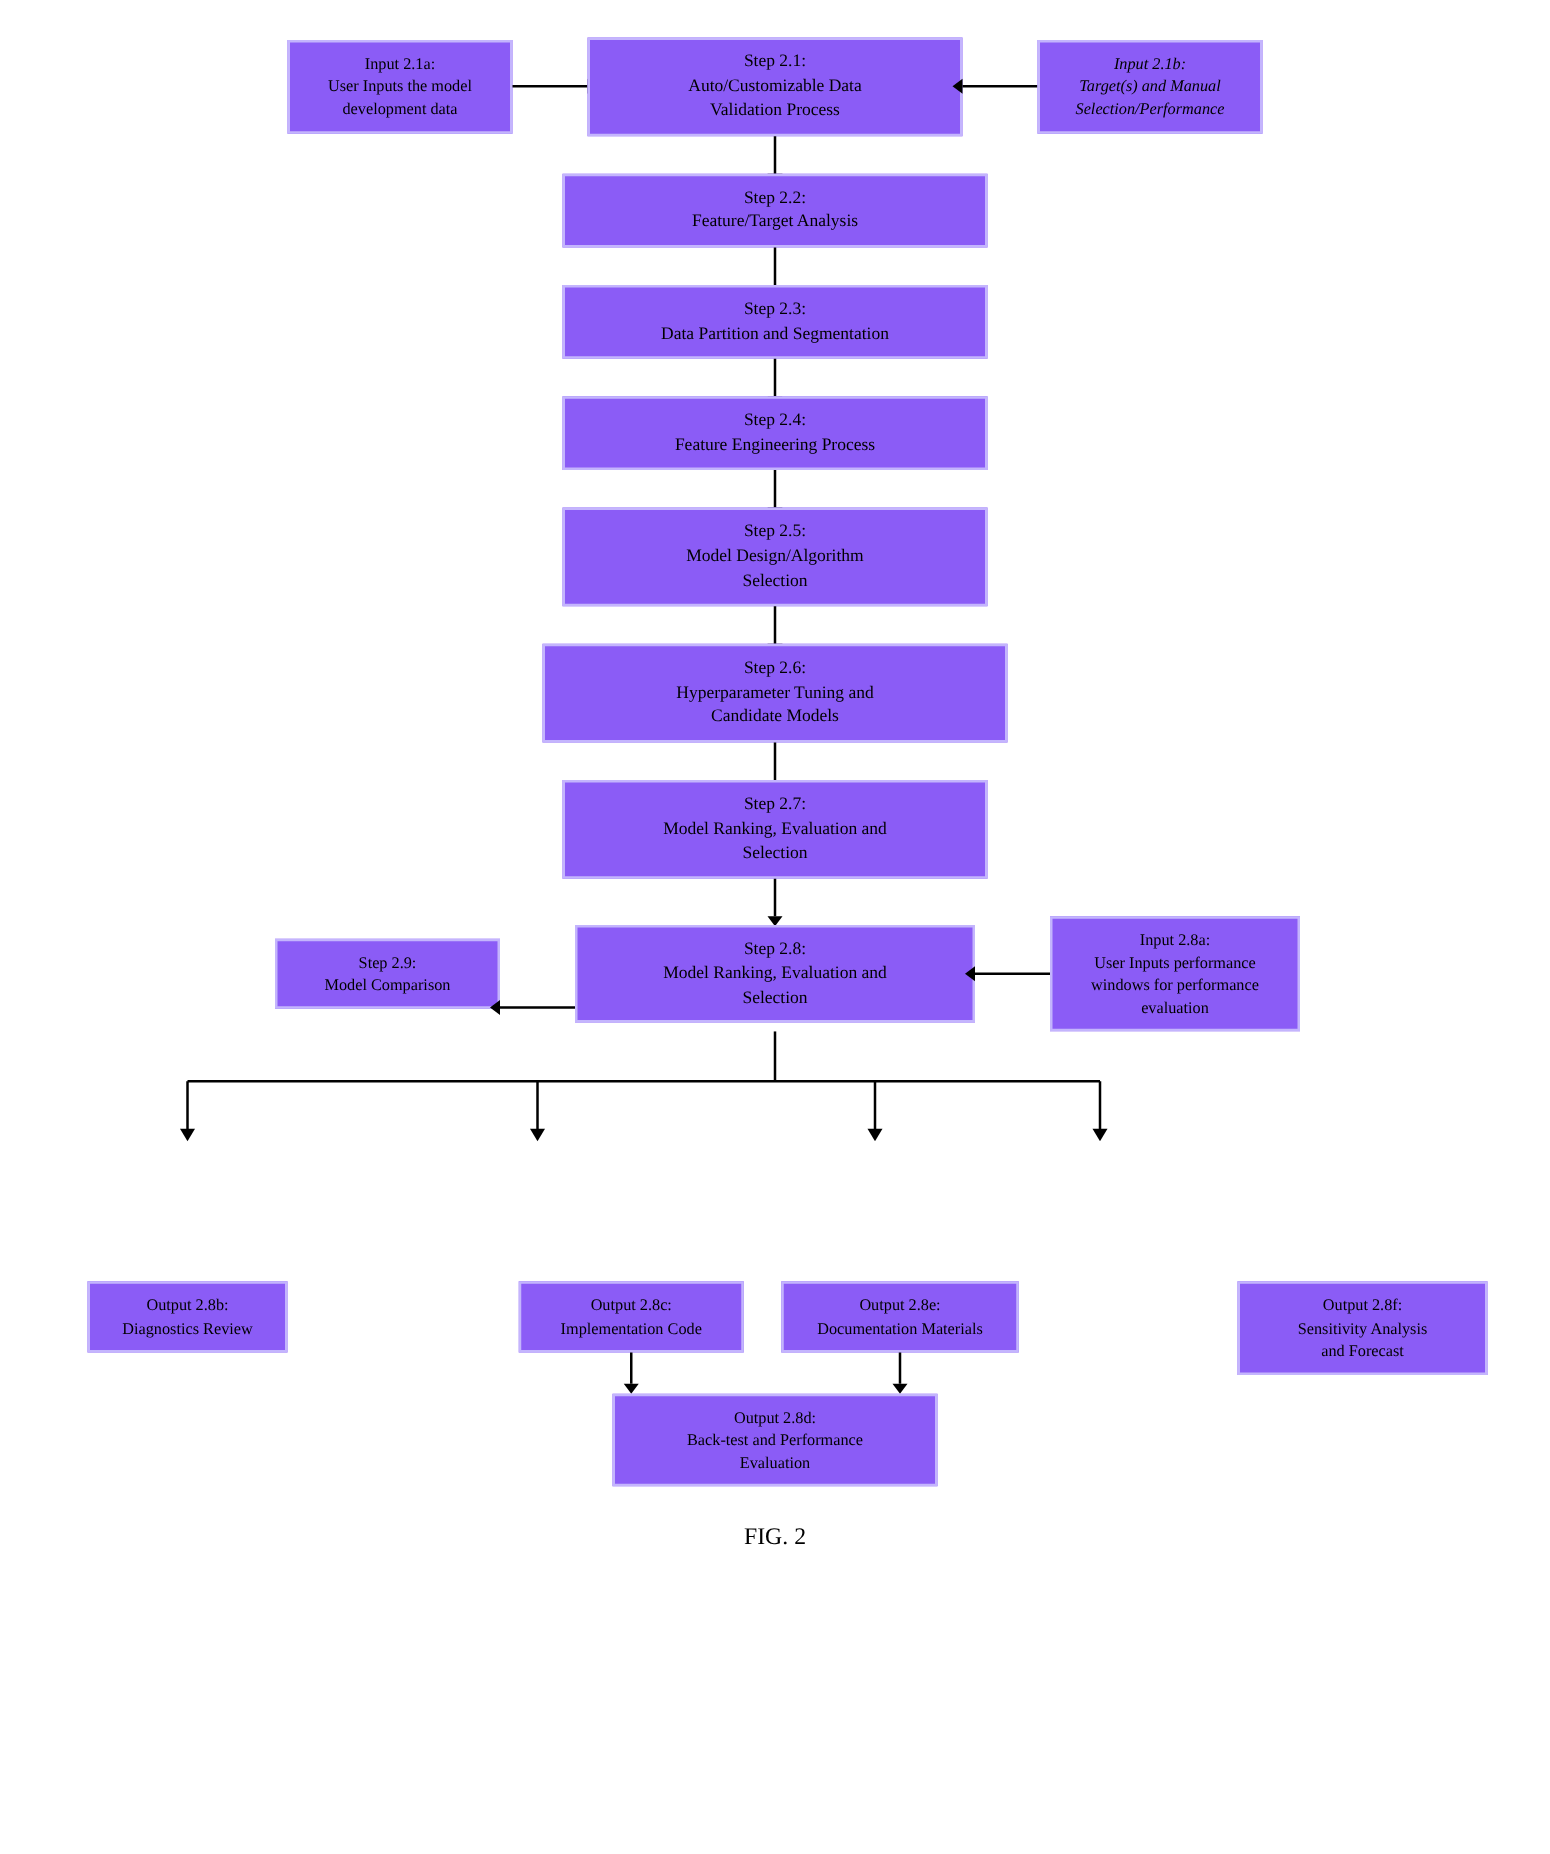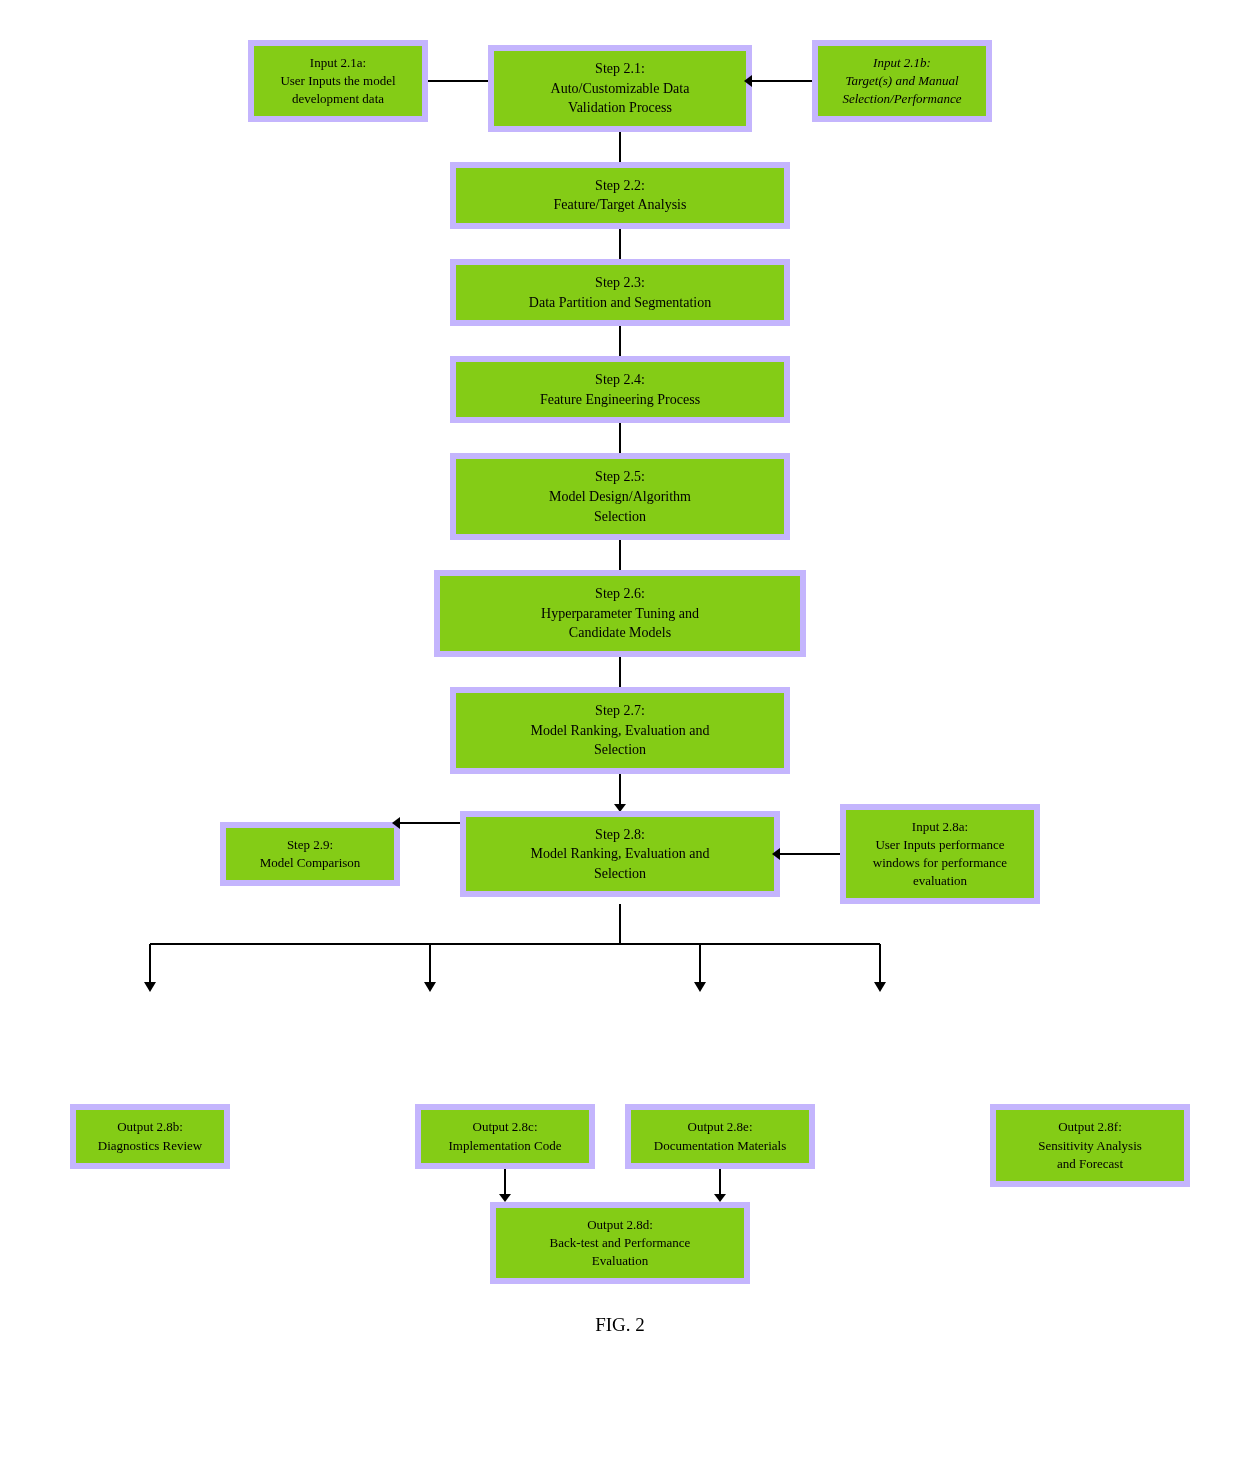--- a/index.html
+++ b/index.html
@@ -28,10 +28,10 @@
 
     
     .box {
-      border: 6px solid #c4b5fd;
+      border: 2px solid #c4b5fd;
       text-align: center;
       padding: 8px 12px;
-      background: #84cc16;
+      background: #8b5cf6;
       position: relative;
       line-height: 1.4;
     }

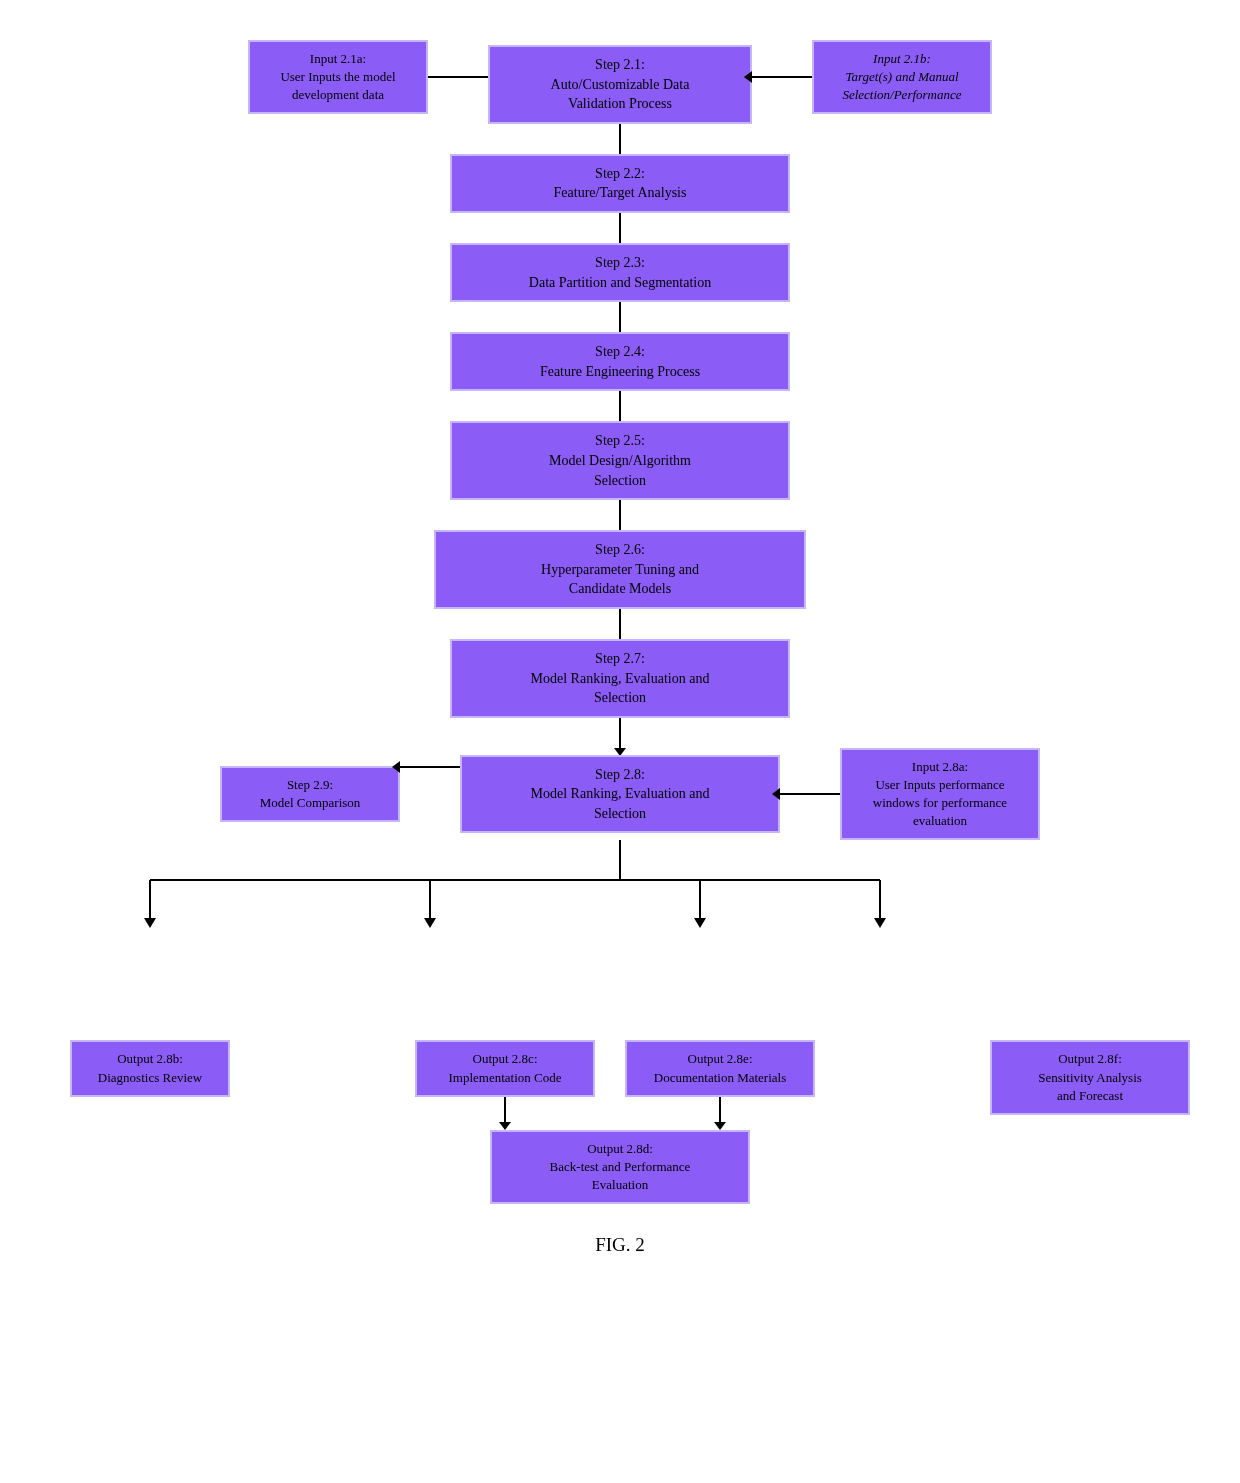--- a/index.html
+++ b/index.html
@@ -103,7 +103,7 @@
         </div>
       </div>
 
-      <div class="box main-box" style="width:264px; flex-shrink:0;margin-top:15px;">
+      <div class="box main-box" style="width:300px; flex-shrink:0;">
         <div>Step 2.1:</div>
         <div>Auto/Customizable Data</div>
         <div>Validation Process</div>

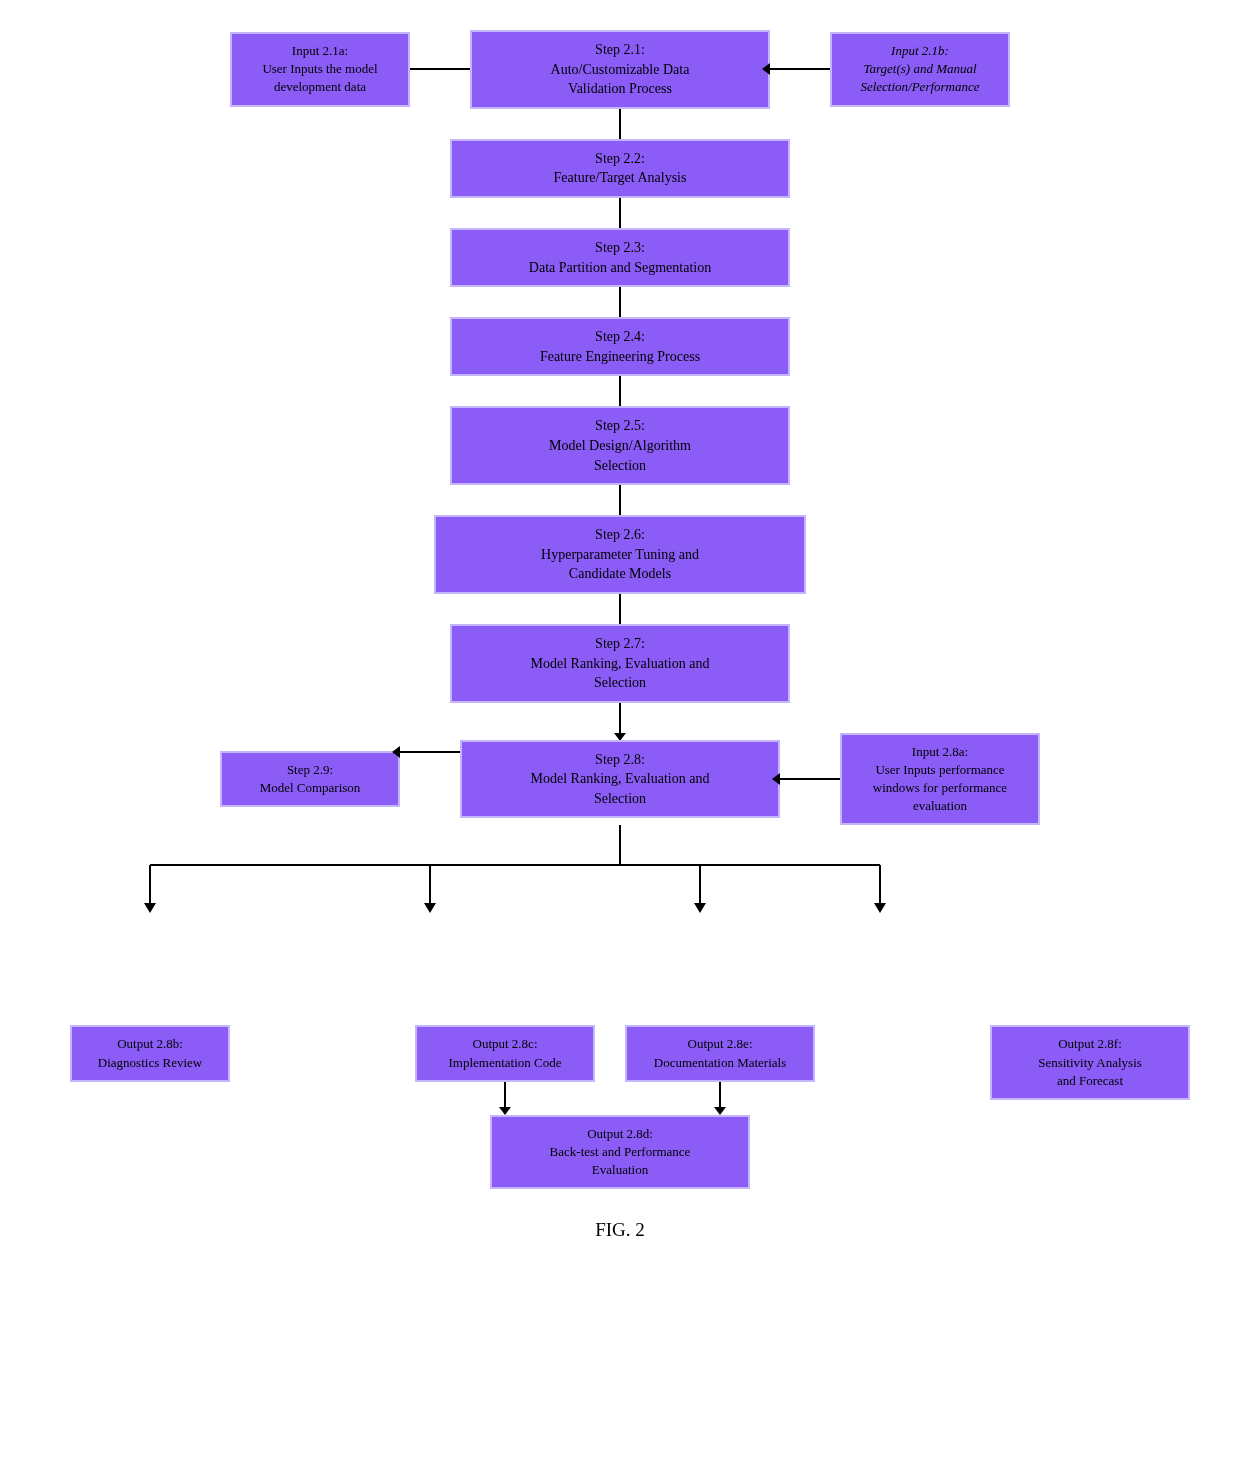--- a/index.html
+++ b/index.html
@@ -170,7 +170,7 @@
 
     <div class="step-row" style="align-items:center; justify-content:center; gap:0; width:100%;">
 
-      <div style="display:flex; align-items:flex-start; flex:1; justify-content:flex-end; padding-right:0;">
+      <div style="display:flex; align-items:flex-end; flex:1; justify-content:flex-end; padding-right:0;">
 
         <div class="box side-box" style="width:180px;">
           <div>Step 2.9:</div>

